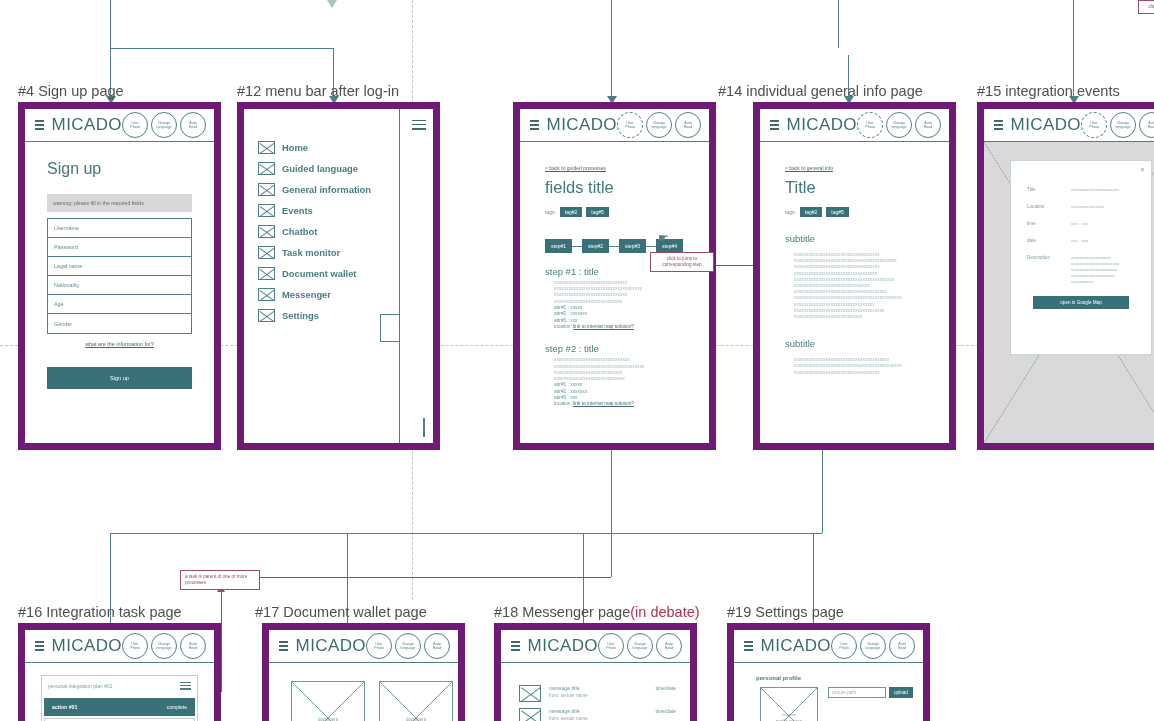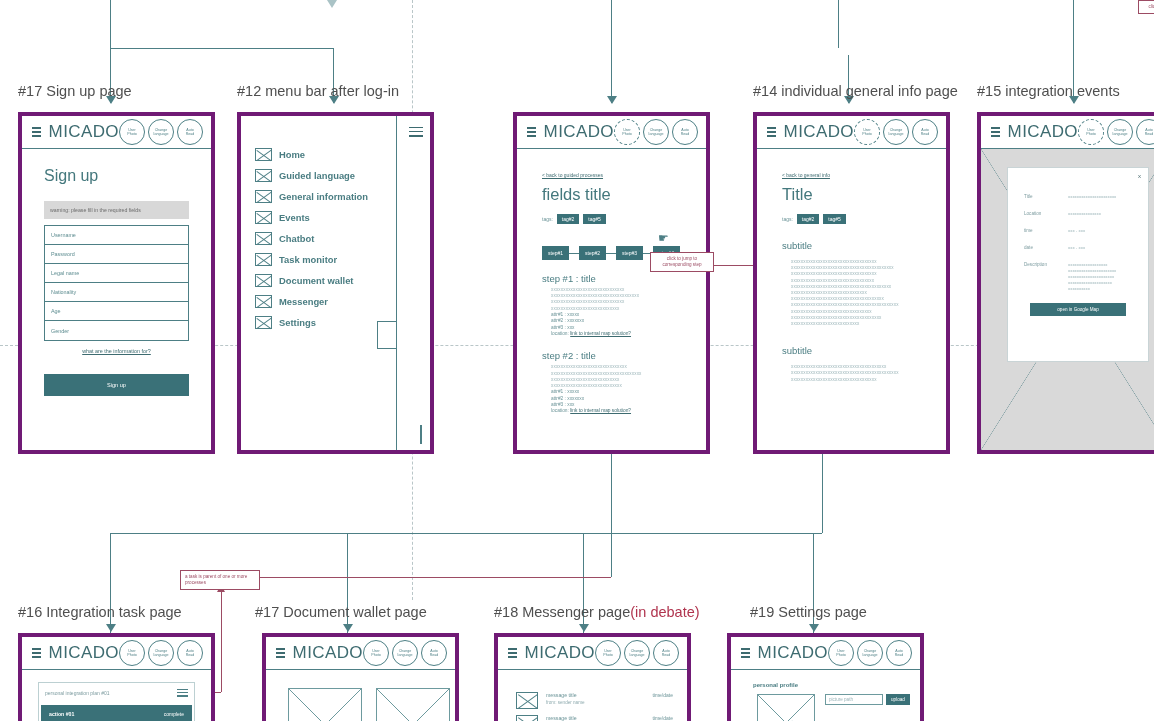--- a/index.html
+++ b/index.html
@@ -206,7 +206,7 @@
   <div class="gl h" style="left:712px;top:265px;width:200px;background:#9c4b63;"></div>
   <div class="gl v" style="left:684px;top:278px;height:16px;background:#9c4b63;"></div>
 
-  <div class="panel-title" style="left:18px;top:83px;">#17 Sign up page</div>
+  <div class="panel-title" style="left:18px;top:83px;">#4 Sign up page</div>
   <div class="frame" style="left:18px;top:102px;width:189px;width:189px;height:334px;">
     <div class="appbar">
       <div class="burger">

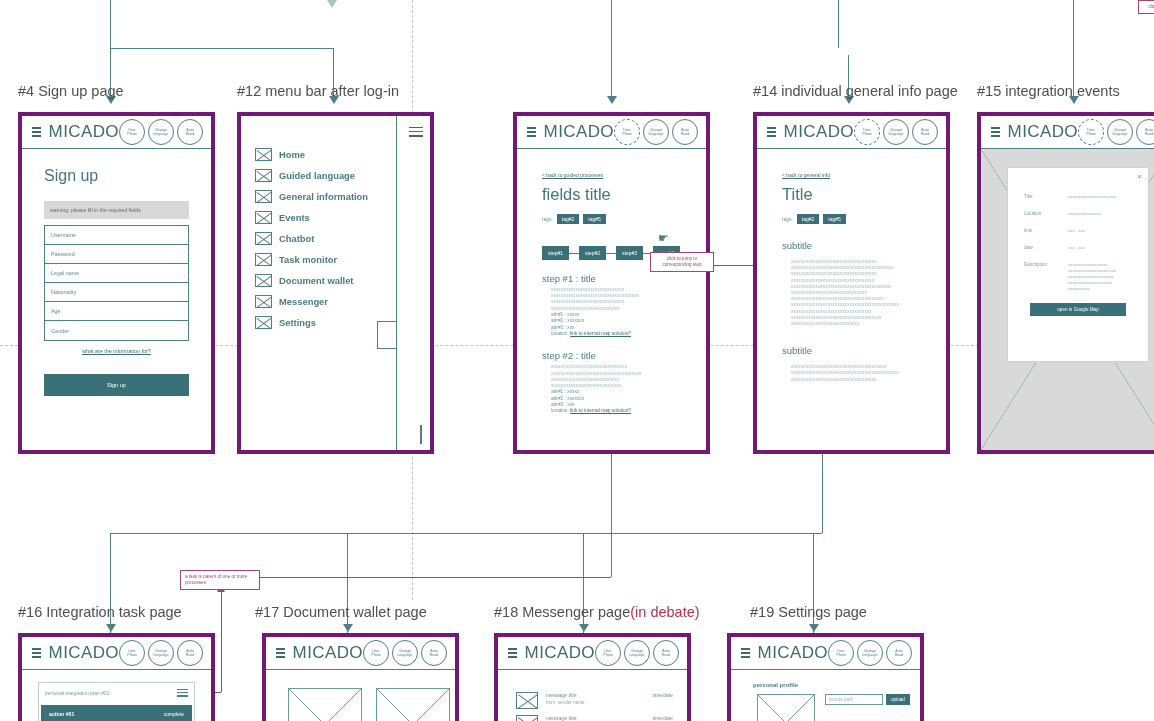--- a/index.html
+++ b/index.html
@@ -363,7 +363,7 @@
   <div class="cursor" style="left:658px;top:231px;">☛</div>
   <div class="note" style="left:650px;top:252px;width:64px;">click to jump to corresponding step</div>
 
-  <div class="panel-title" style="left:753px;top:83px;">#14 individual general info page</div>
+  <div class="panel-title" style="left:718px;top:83px;">#14 individual general info page</div>
   <div class="frame" style="left:753px;top:102px;width:189px;height:334px;">
     <div class="appbar">
       <div class="burger">

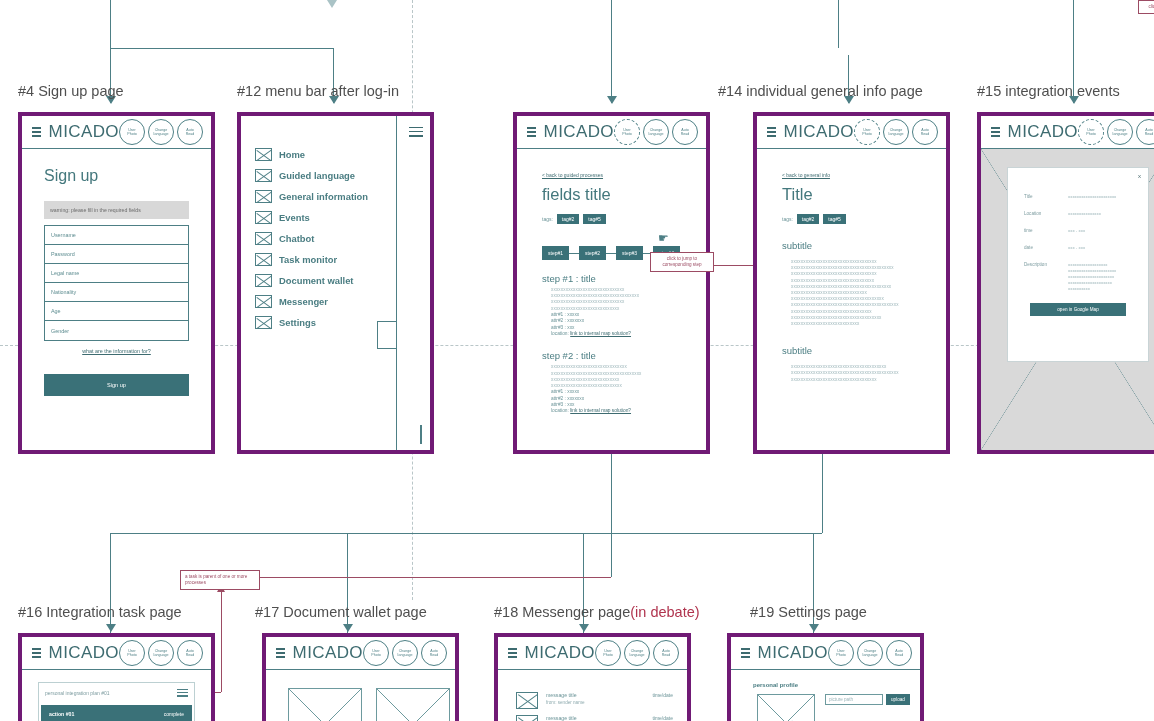--- a/index.html
+++ b/index.html
@@ -33,7 +33,7 @@
   .panel-title{position:absolute;font-size:14.5px;color:#4f4f4f;white-space:nowrap;}
   .panel-title .debate{color:#b0344e;text-align:right;}
   .frame{
-    position:absolute;border:4px solid #701a75;background:#fff;overflow:hidden;margin-top:10px;
+    position:absolute;border:7px solid #701a75;background:#fff;overflow:hidden;
   }
   .appbar{
     height:33px;border-bottom:1px solid #4d7f85;display:flex;align-items:center;

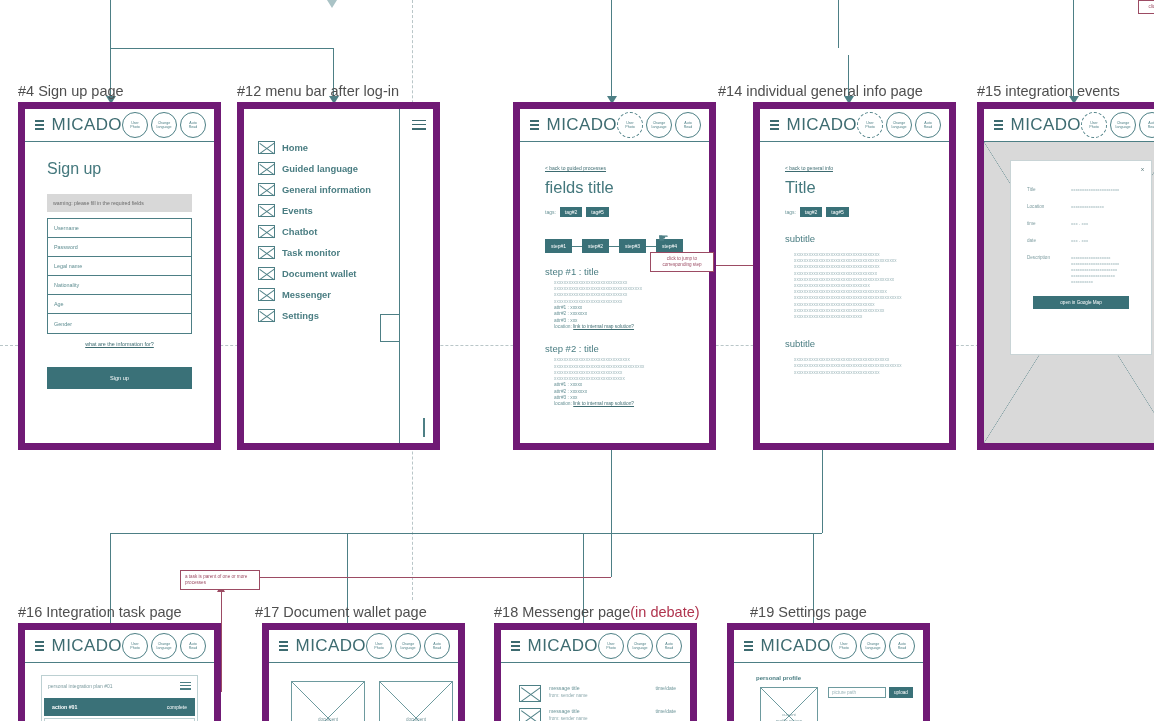--- a/index.html
+++ b/index.html
@@ -602,7 +602,7 @@
     </div>
   </div>
 
-  <div class="panel-title" style="left:727px;top:604px;margin-left:23px;">#19 Settings page</div>
+  <div class="panel-title" style="left:727px;top:604px;">#19 Settings page</div>
   <div class="frame" style="left:727px;top:623px;width:189px;height:98px;border-bottom:none;">
     <div class="appbar">
       <div class="burger">

